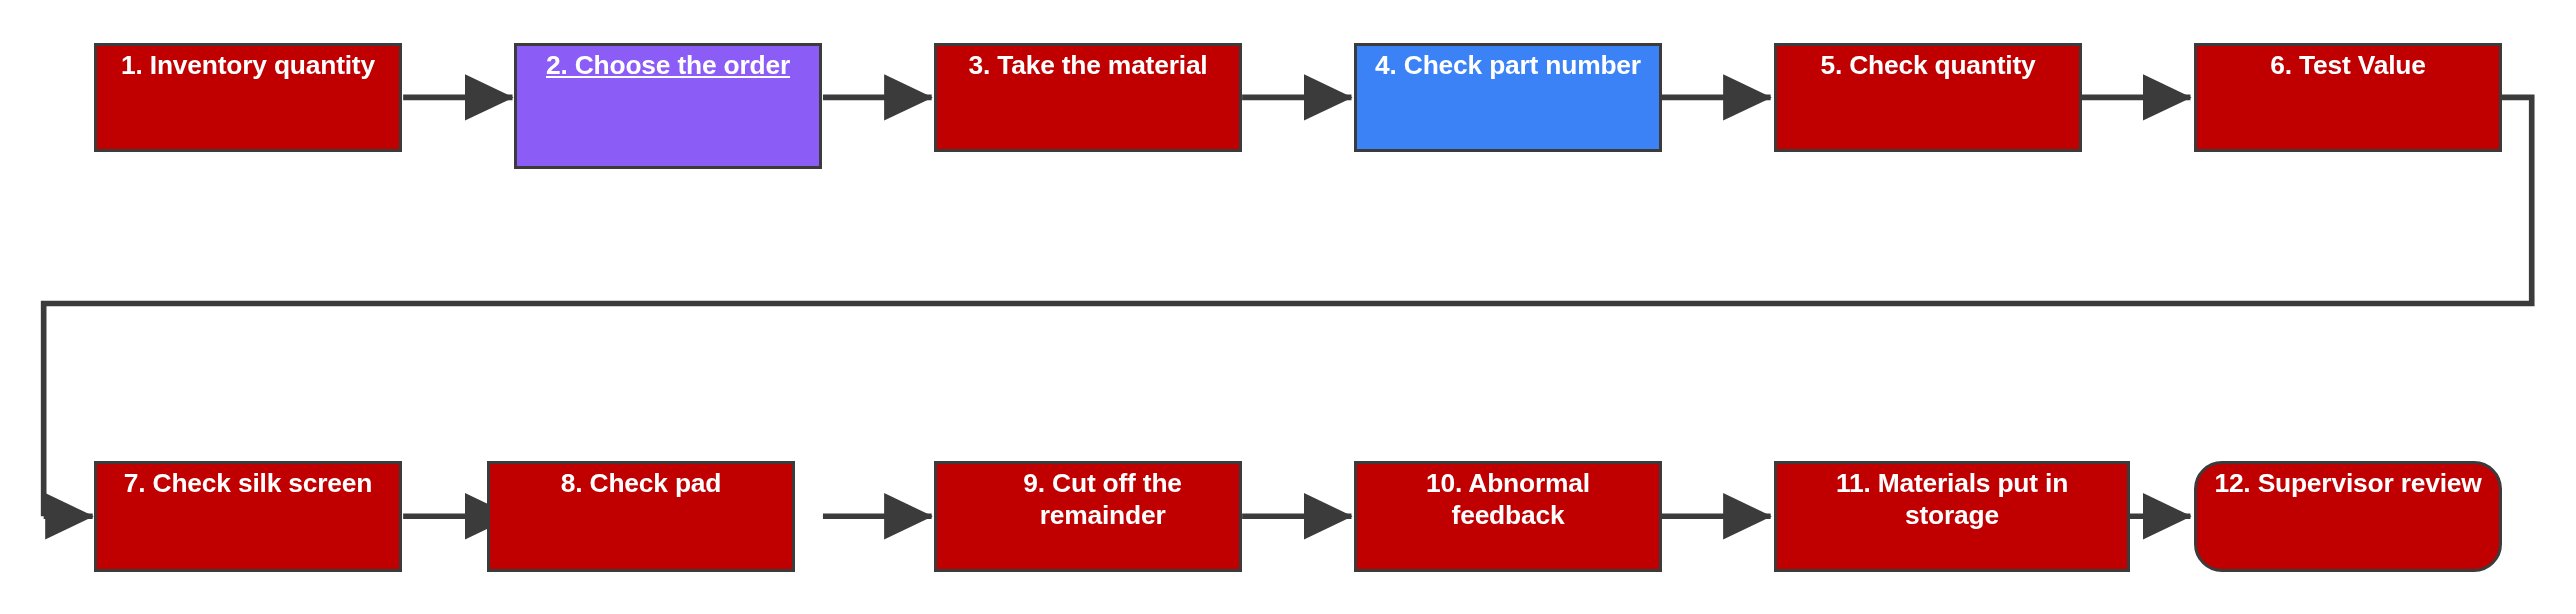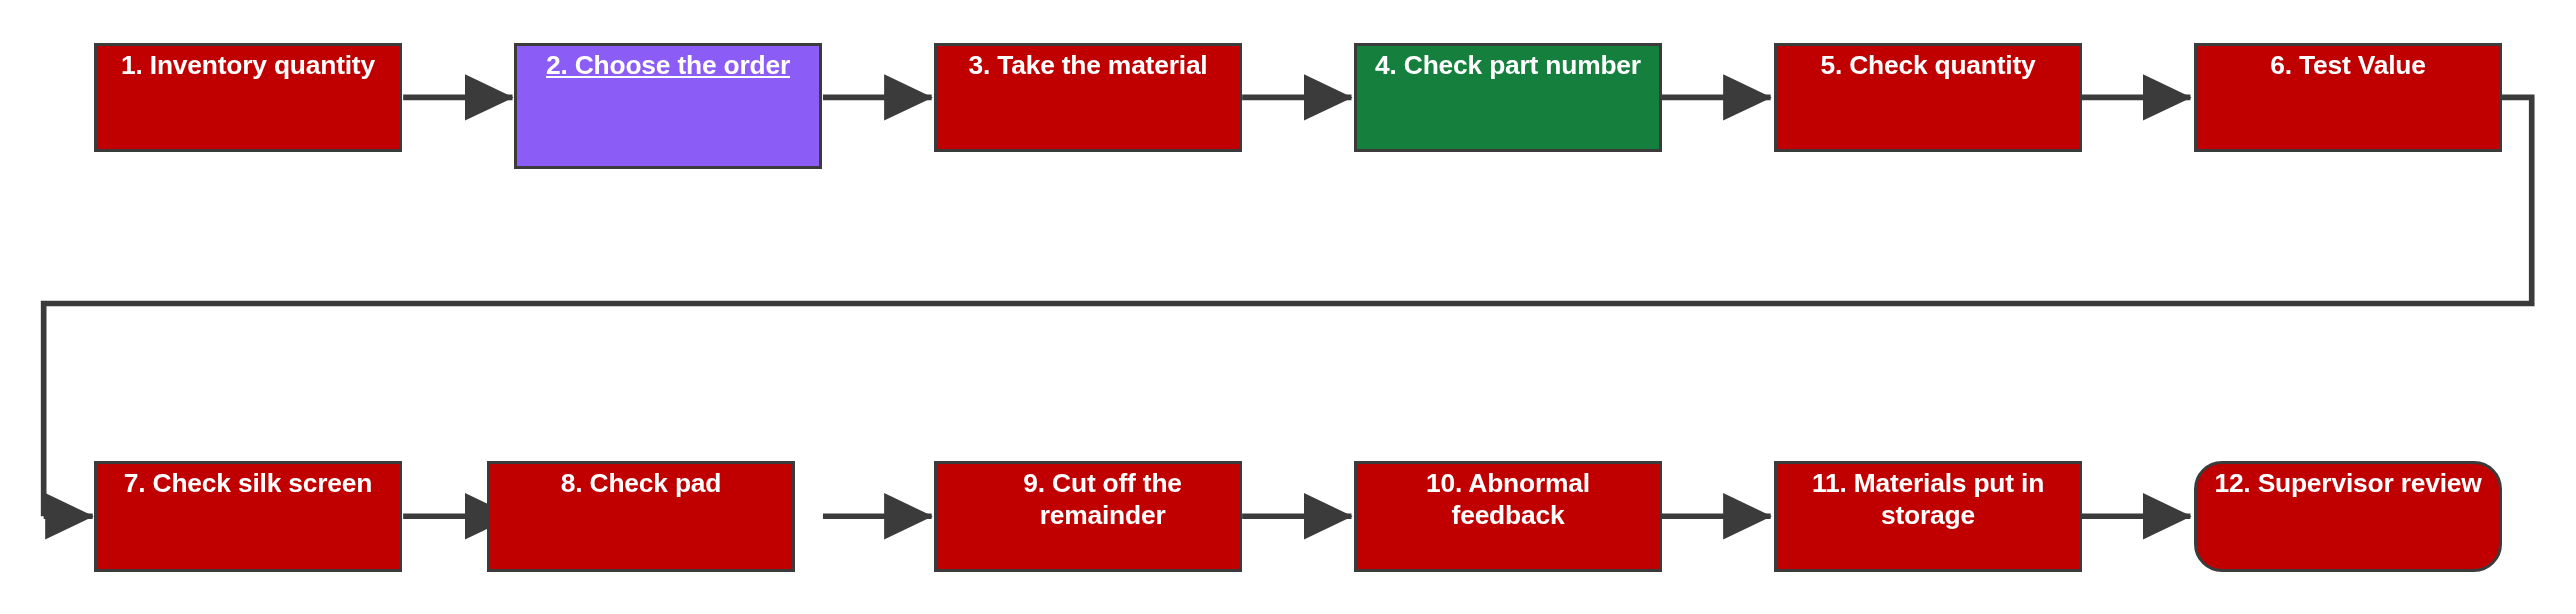--- a/index.html
+++ b/index.html
@@ -85,7 +85,7 @@
       <div class="node" style="left: 934px; top: 43px; width: 308px; height: 109px; background: rgb(192, 0, 0); border-color: rgb(59, 59, 59); color: rgb(255, 255, 255);">
         <span class="node-label">3. Take the material</span>
       </div>
-      <div class="node" style="left: 1354px; top: 43px; width: 308px; height: 109px; background: #15803d; border-color: rgb(59, 59, 59); color: rgb(255, 255, 255);">
+      <div class="node" style="left: 1354px; top: 43px; width: 308px; height: 109px; background: #3b82f6; border-color: rgb(59, 59, 59); color: rgb(255, 255, 255);">
         <span class="node-label">4. Check part number</span>
       </div>
       <div class="node" style="left: 1774px; top: 43px; width: 308px; height: 109px; background: rgb(192, 0, 0); border-color: rgb(59, 59, 59); color: rgb(255, 255, 255);">

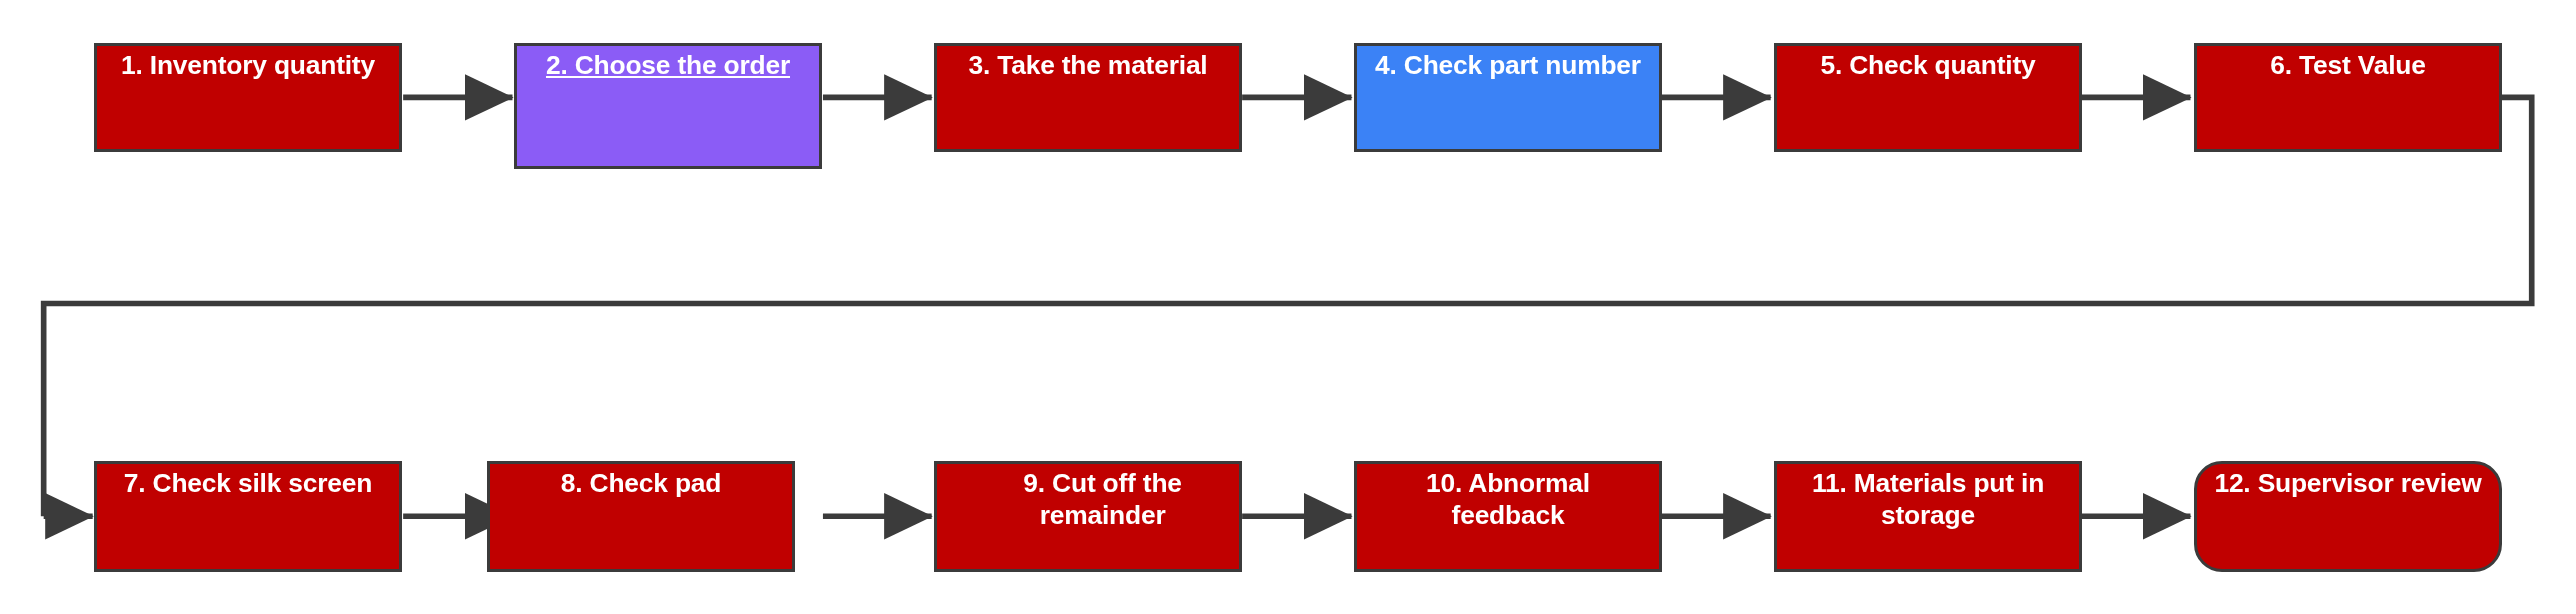--- a/index.html
+++ b/index.html
@@ -108,7 +108,7 @@
         <span class="node-label">10. Abnormal
 feedback</span>
       </div>
-      <div class="node" style="left: 1774px; top: 461px; width: 308px; height: 111px; background: rgb(192, 0, 0); border-color: rgb(59, 59, 59); color: rgb(255, 255, 255);">
+      <div class="node" style="left: 1774px; top: 461px; width: 356px; height: 111px; background: rgb(192, 0, 0); border-color: rgb(59, 59, 59); color: rgb(255, 255, 255);">
         <span class="node-label">11. Materials put in
 storage</span>
       </div>

